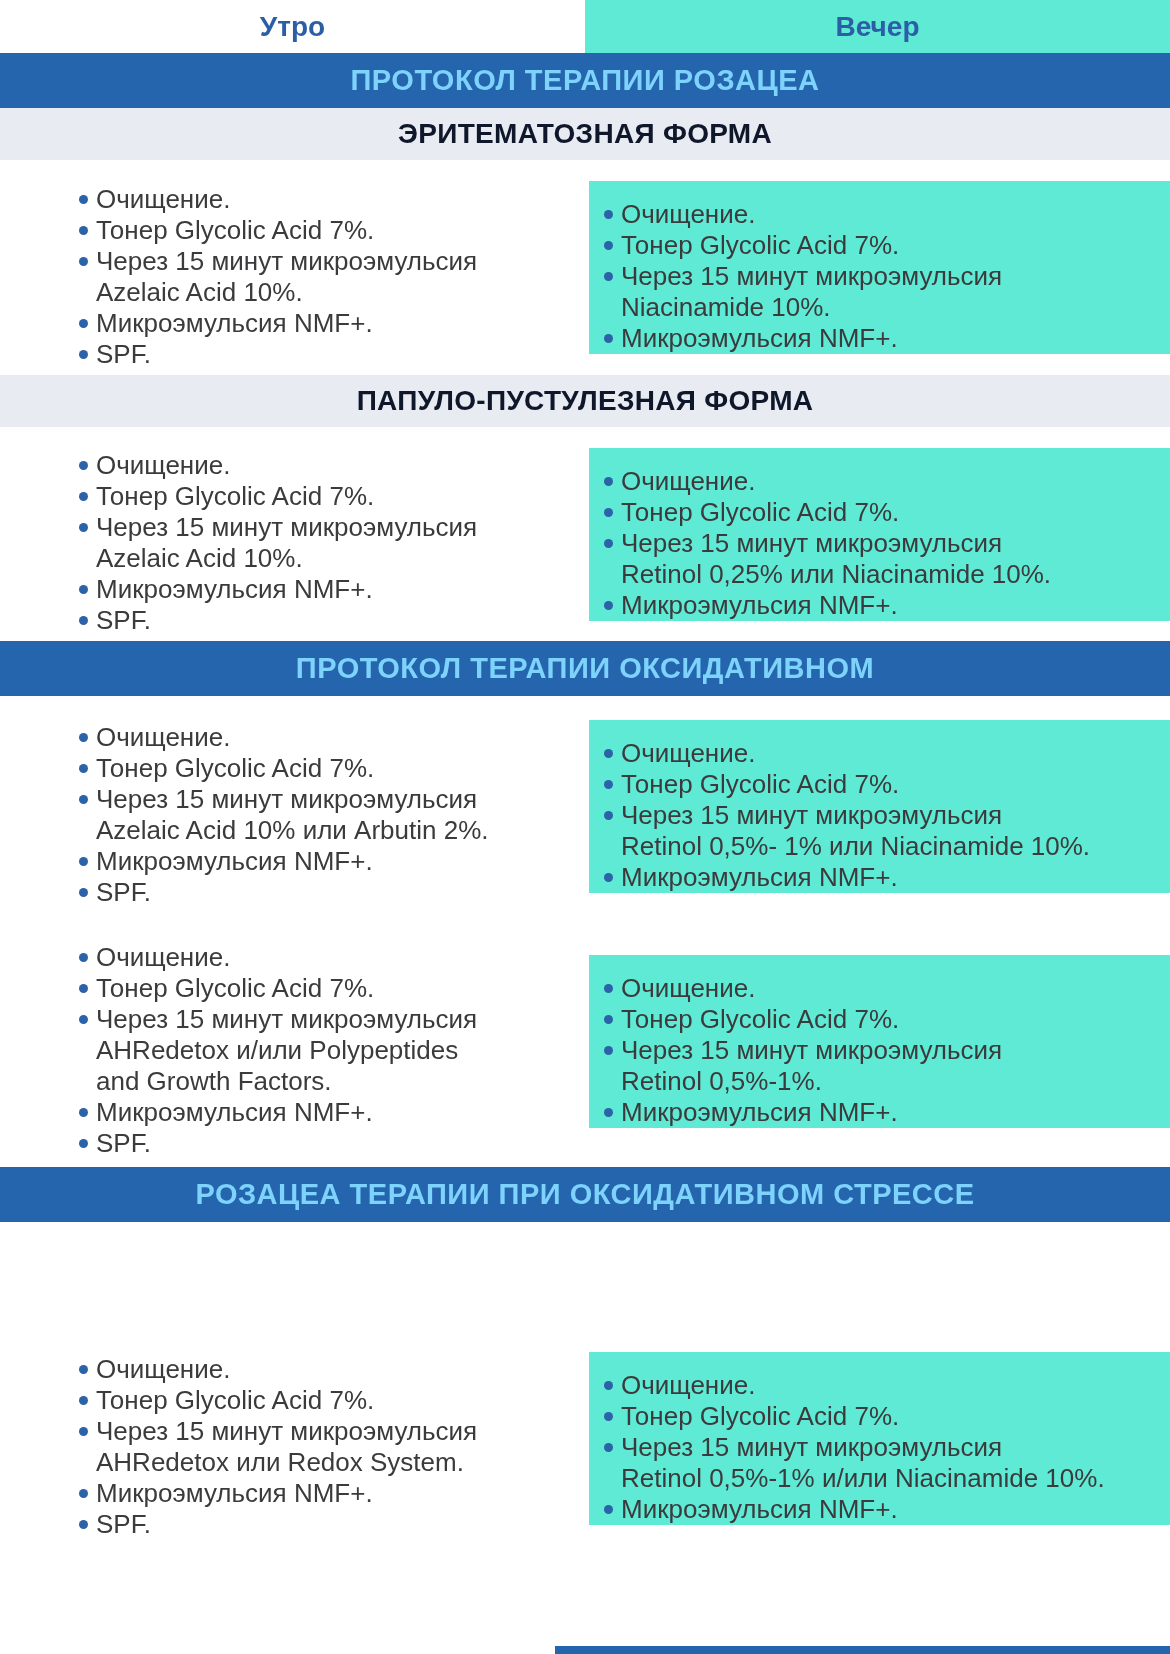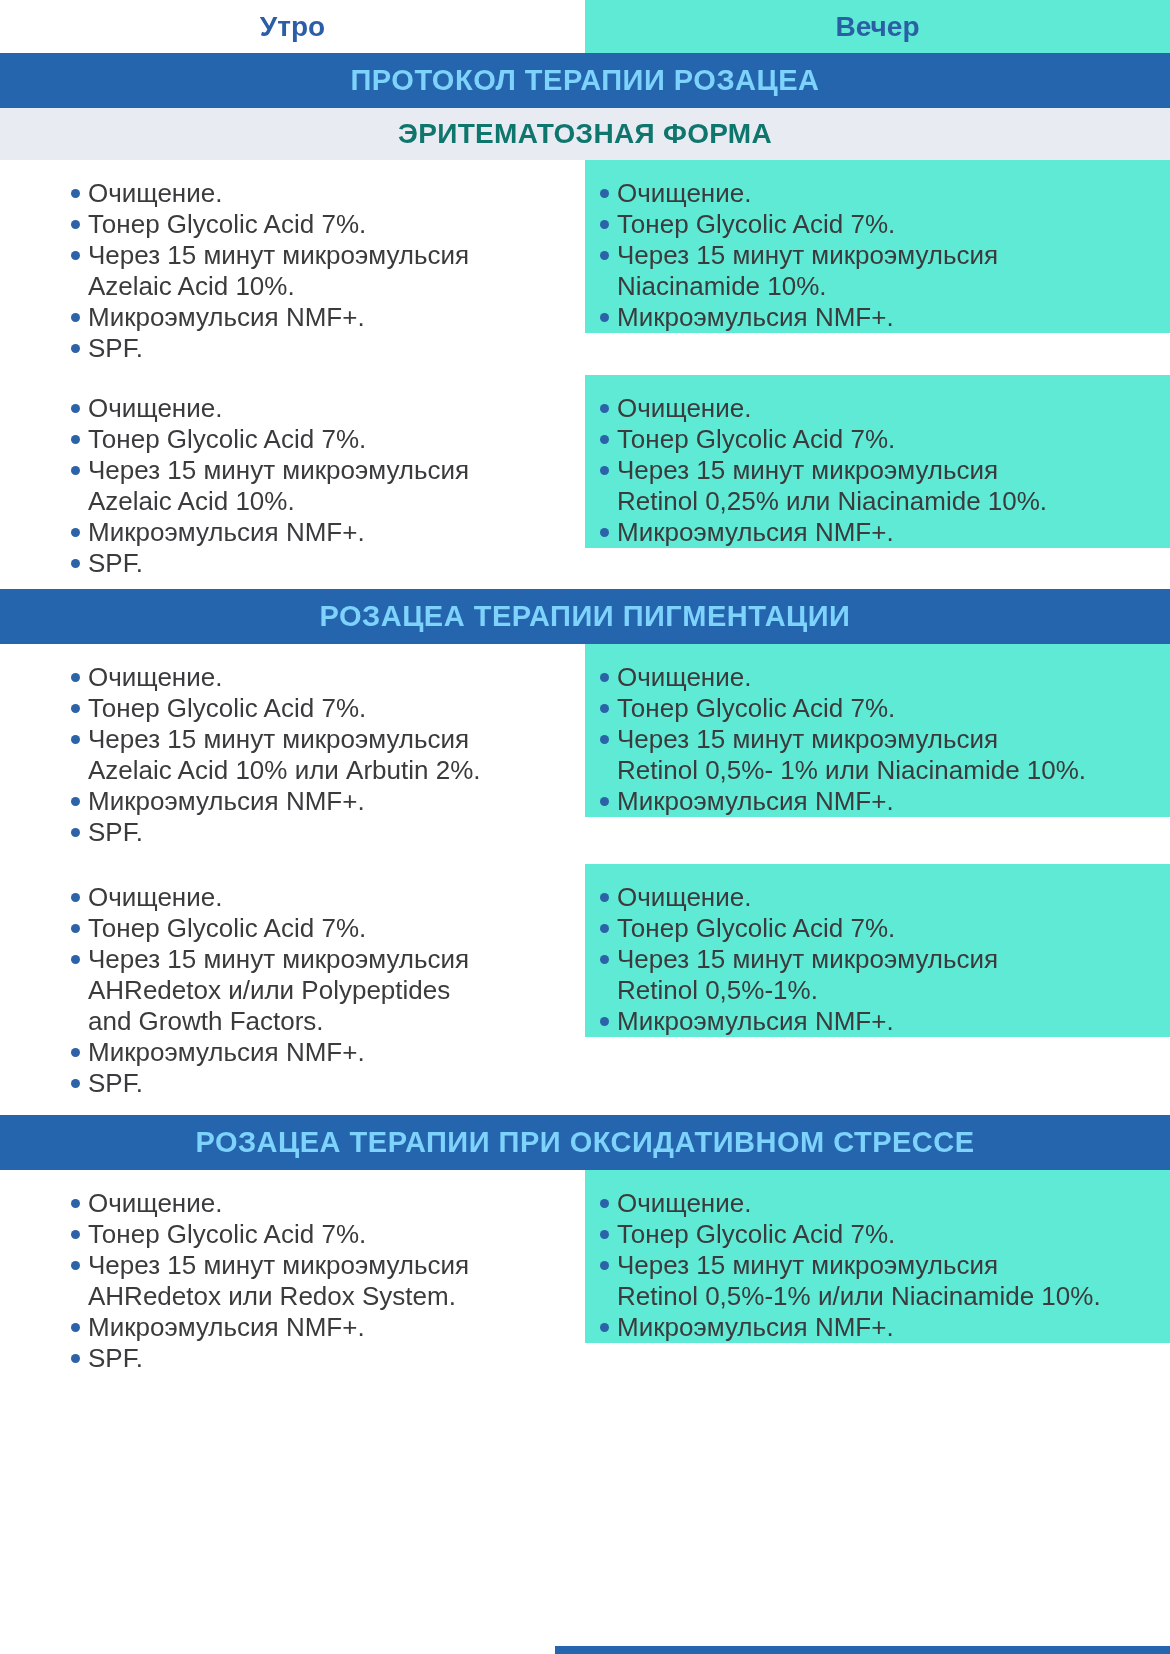--- a/index.html
+++ b/index.html
@@ -27,7 +27,7 @@
   }
   .subheader{
     height:52px;flex:0 0 auto;
-    background:#e9ebf2;color:#0f766e;
+    background:#e9ebf2;color:#0f172a;
     display:flex;align-items:center;justify-content:center;
     font-size:28px;font-weight:bold;letter-spacing:.3px;
   }

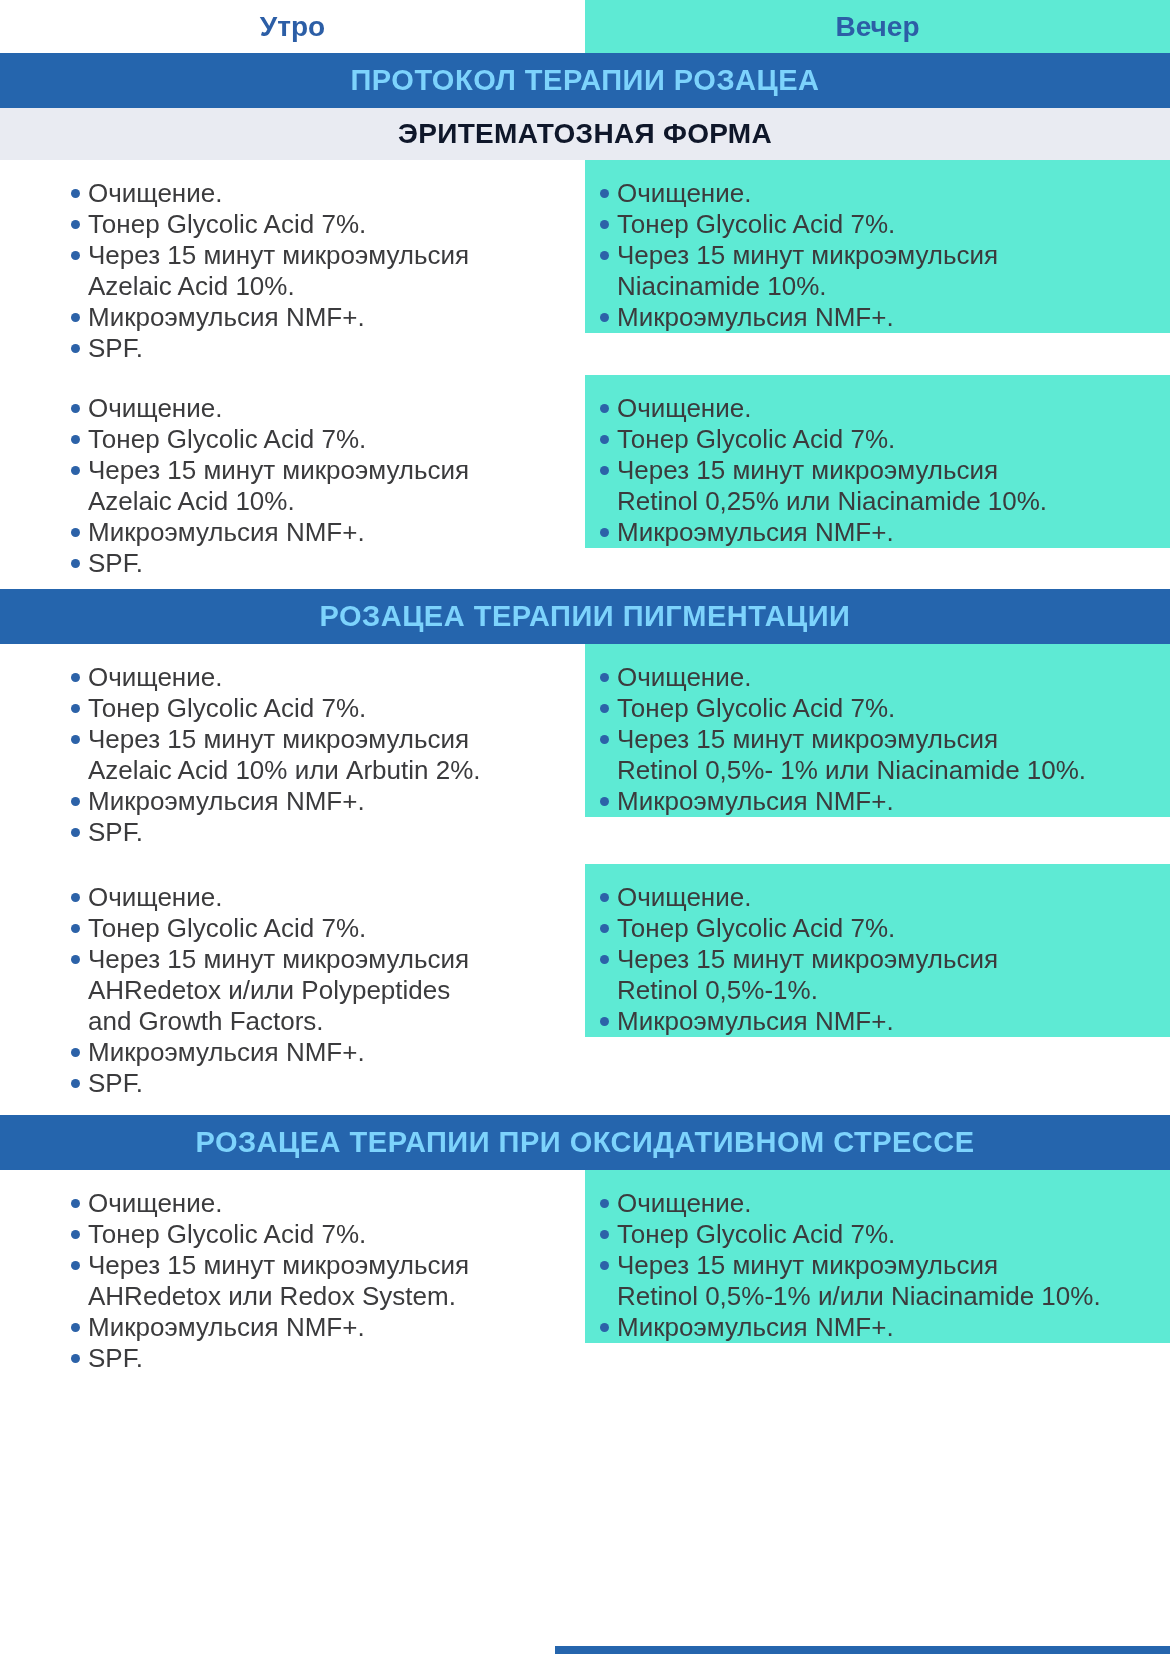--- a/index.html
+++ b/index.html
@@ -32,7 +32,7 @@
     font-size:28px;font-weight:bold;letter-spacing:.3px;
   }
 
-  .content-row{align-items:flex-start;}
+  .content-row{align-items:center;padding-left:8px;}
   .h215{height:215px;} .h214{height:214px;} .h220{height:220px;} .h251{height:251px;}
   .grow{flex:1 1 auto;}
 

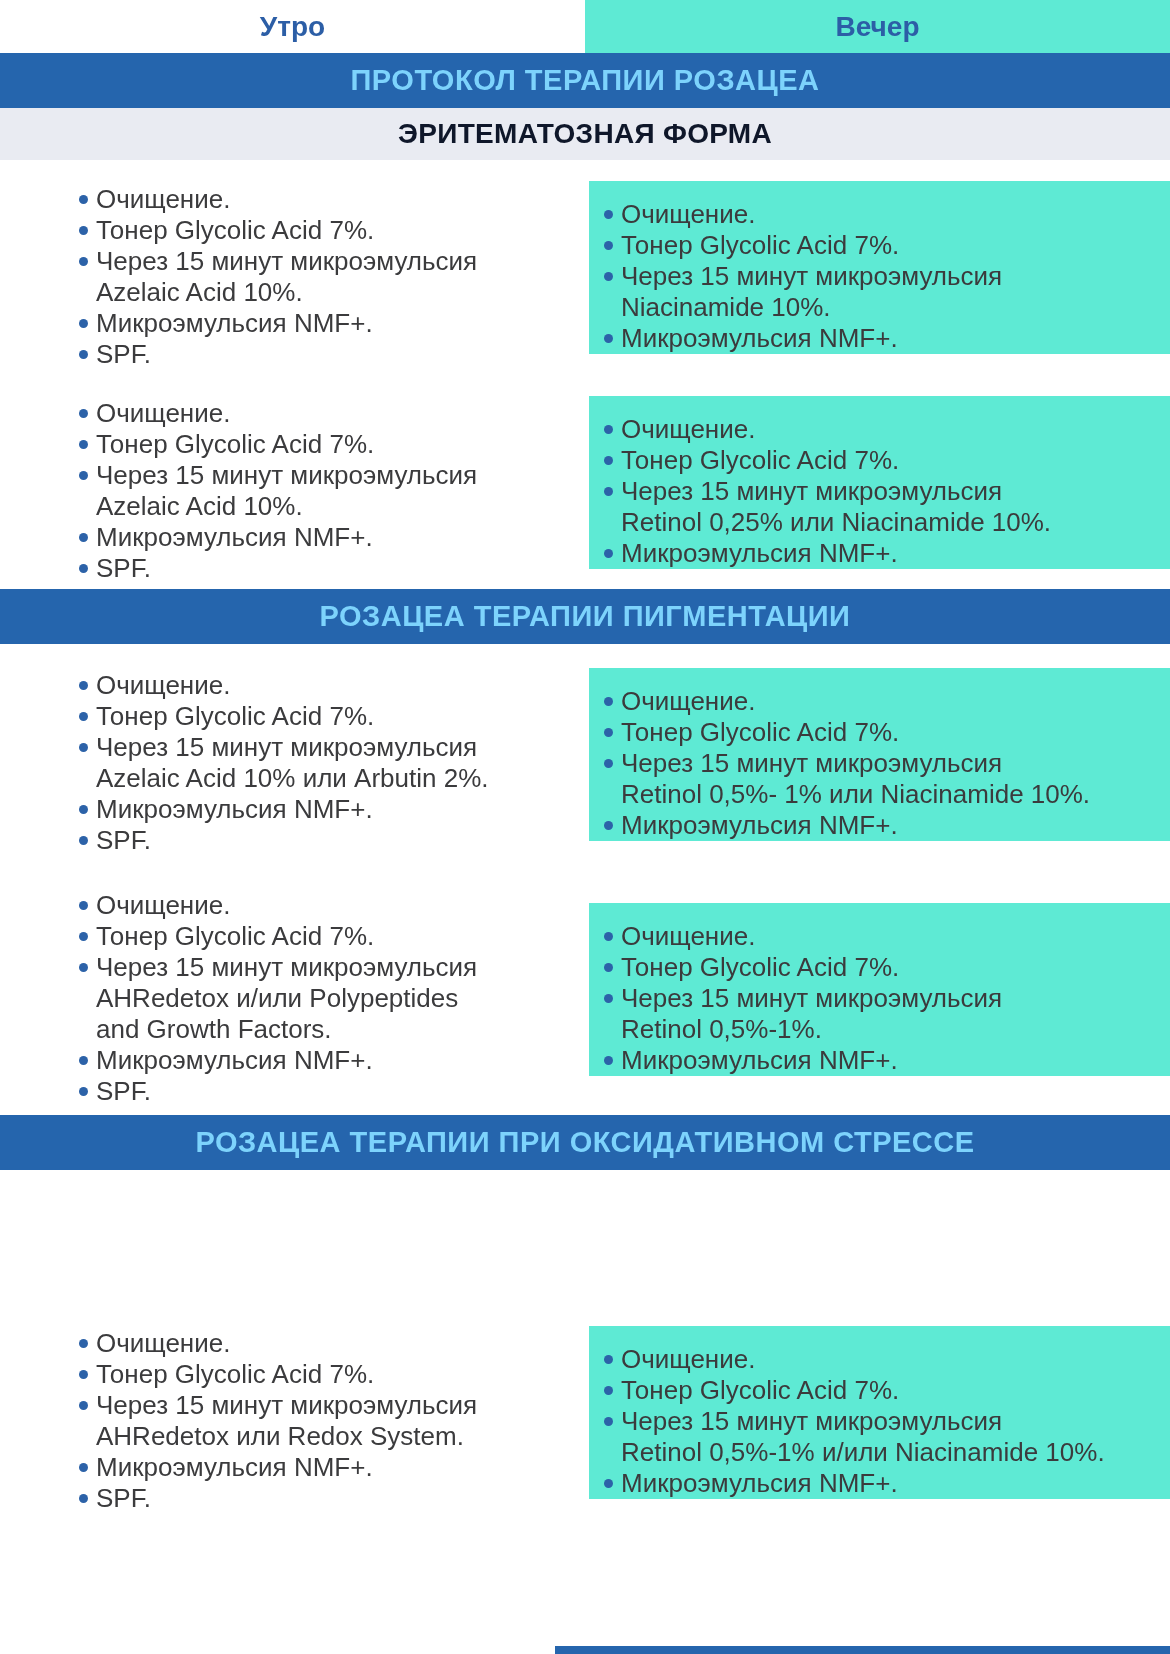--- a/index.html
+++ b/index.html
@@ -96,6 +96,7 @@
     </div>
   </div>
 
+  <div class="subheader">ПАПУЛО-ПУСТУЛЕЗНАЯ ФОРМА</div>
   <div class="split content-row h214">
     <div class="col">
       <ul class="list">

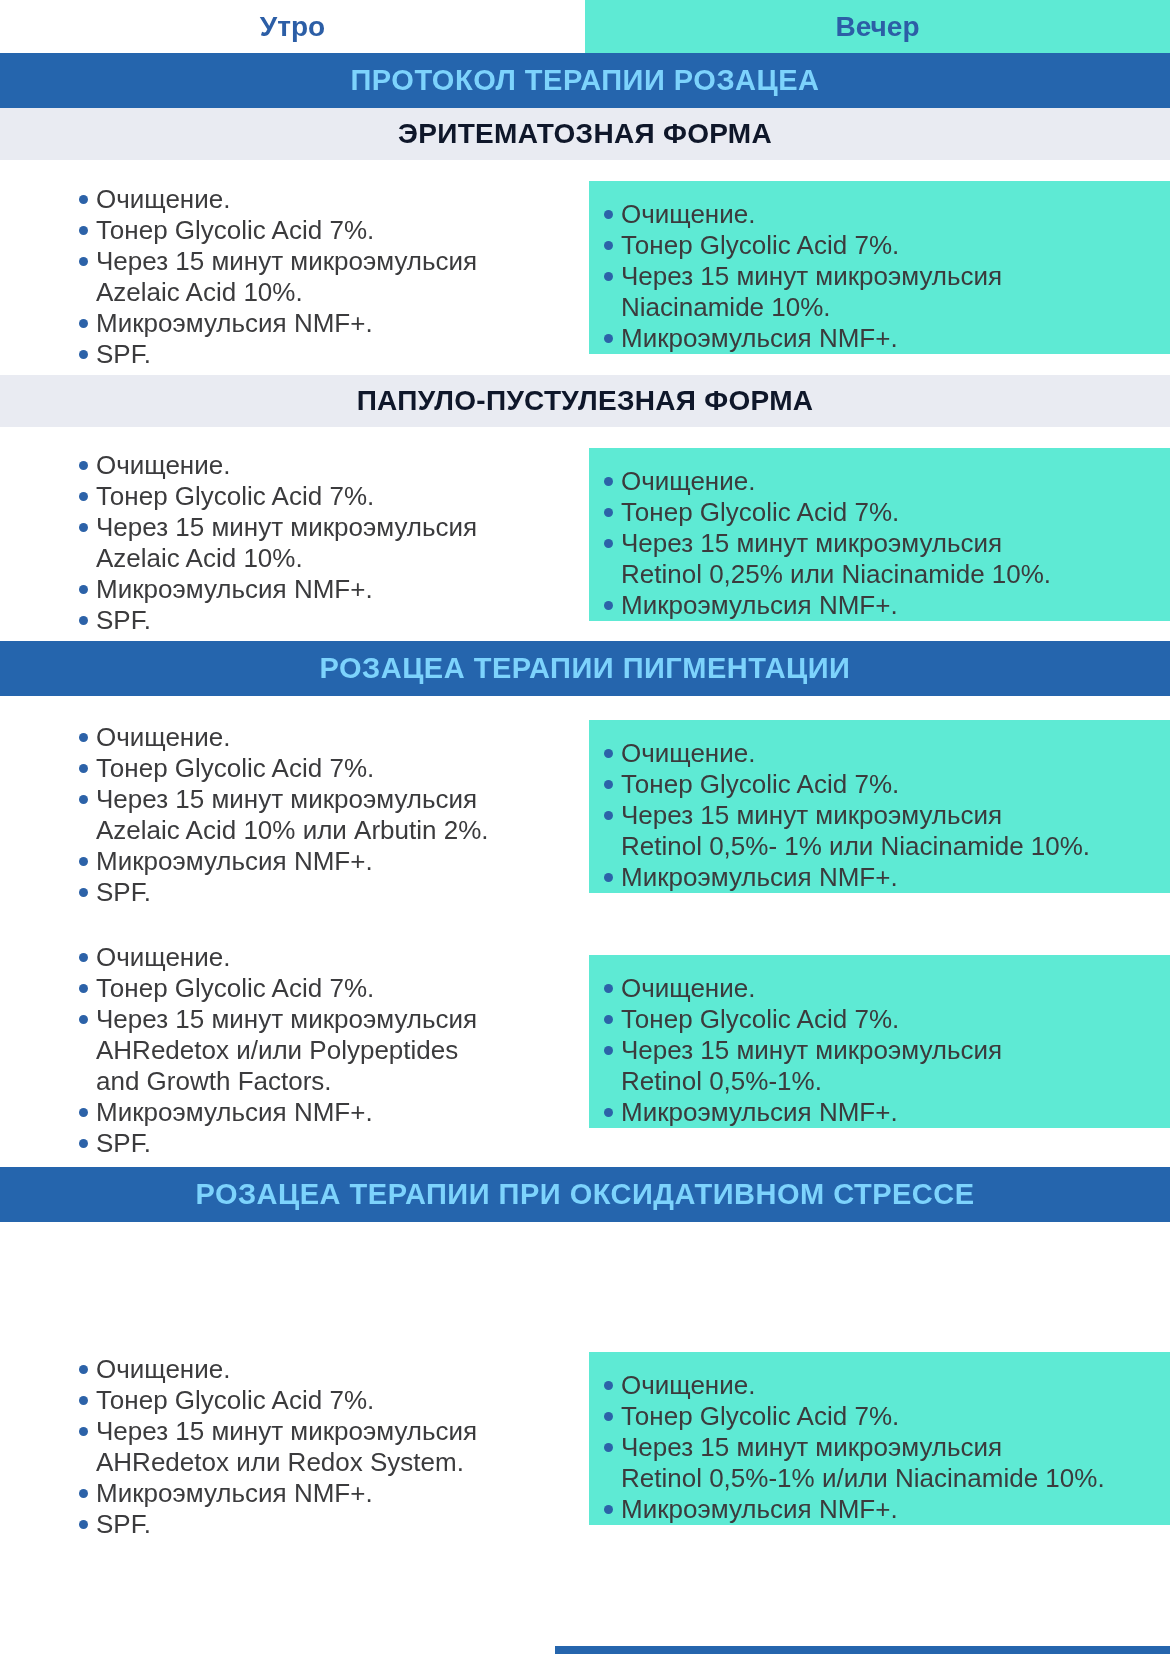--- a/index.html
+++ b/index.html
@@ -119,7 +119,7 @@
     </div>
   </div>
 
-  <div class="banner">РОЗАЦЕА ТЕРАПИИ ПИГМЕНТАЦИИ</div>
+  <div class="banner">ПРОТОКОЛ ТЕРАПИИ ОКСИДАТИВНОМ</div>
   <div class="split content-row h220">
     <div class="col">
       <ul class="list">

